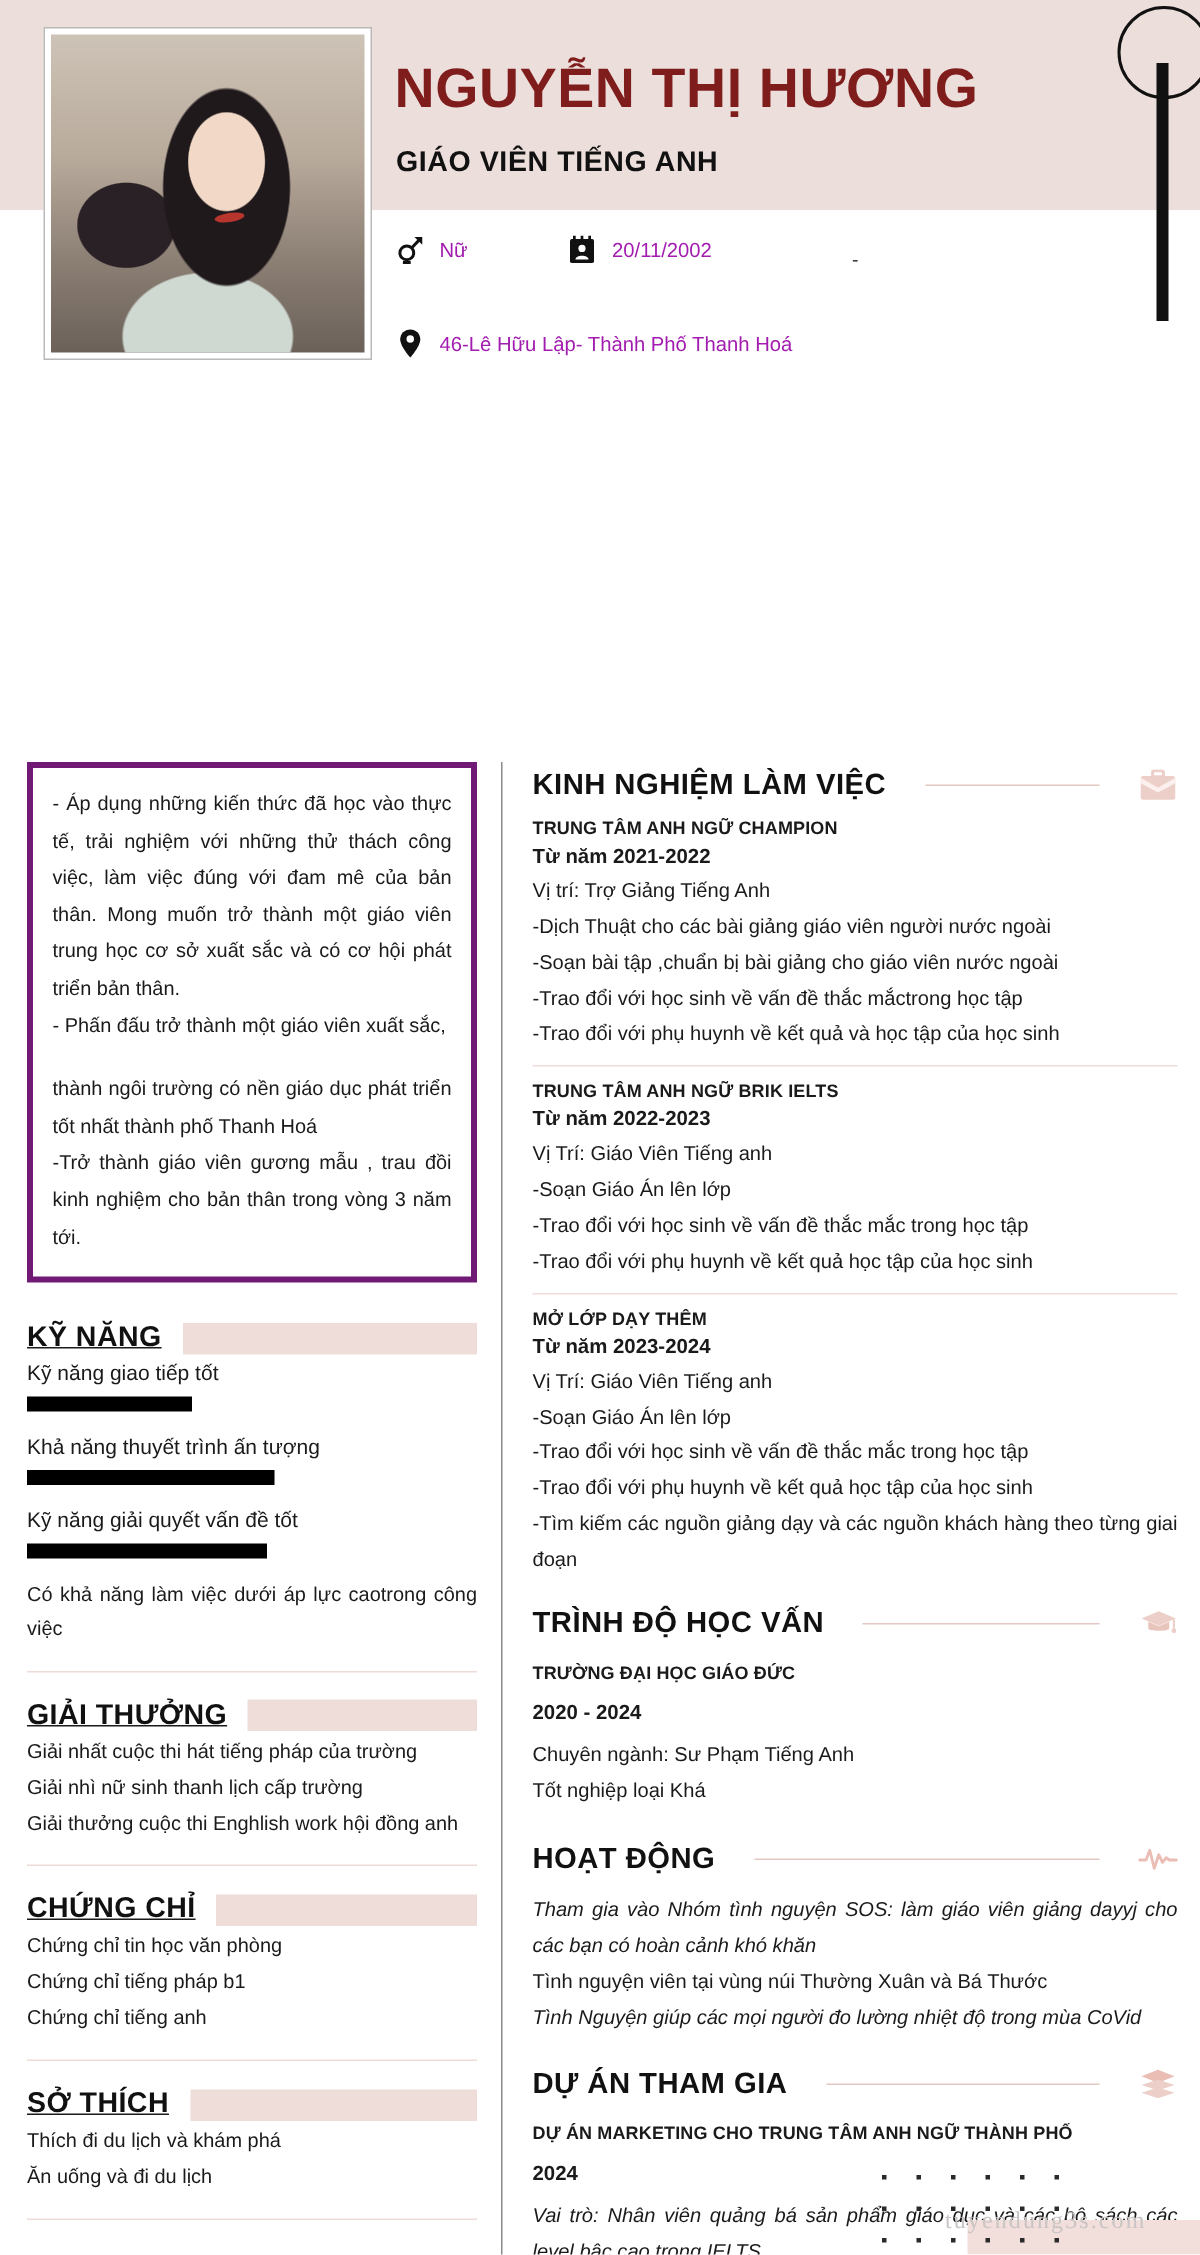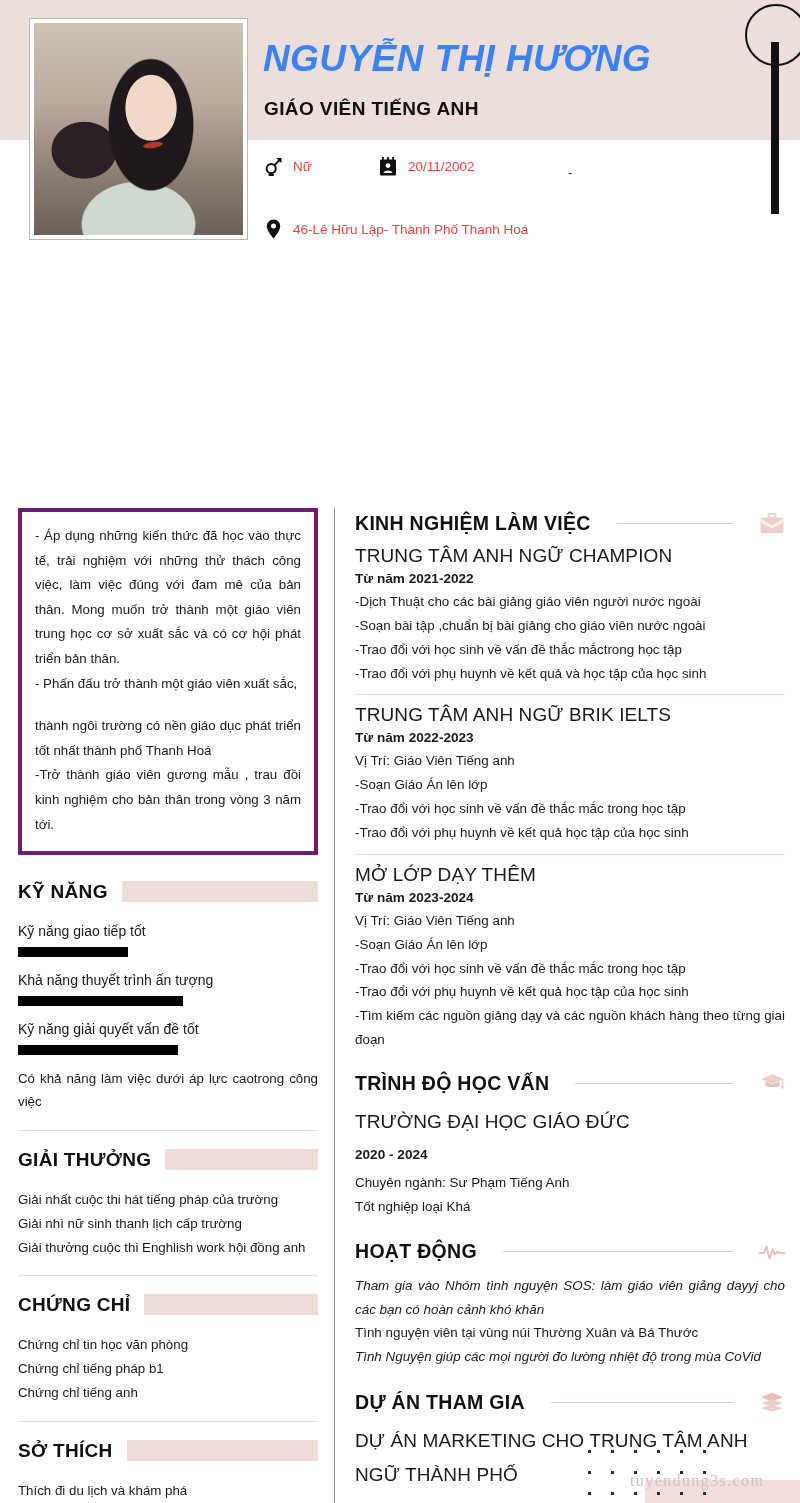--- a/index.html
+++ b/index.html
@@ -72,9 +72,8 @@
     font-size: 37px;
     font-weight: bold;
     letter-spacing: 0.4px;
-    color: #3b82f6;
+    color: #7f1d1d;
     white-space: nowrap;
-    font-style: italic;
   }
   .job-title {
     position: absolute;

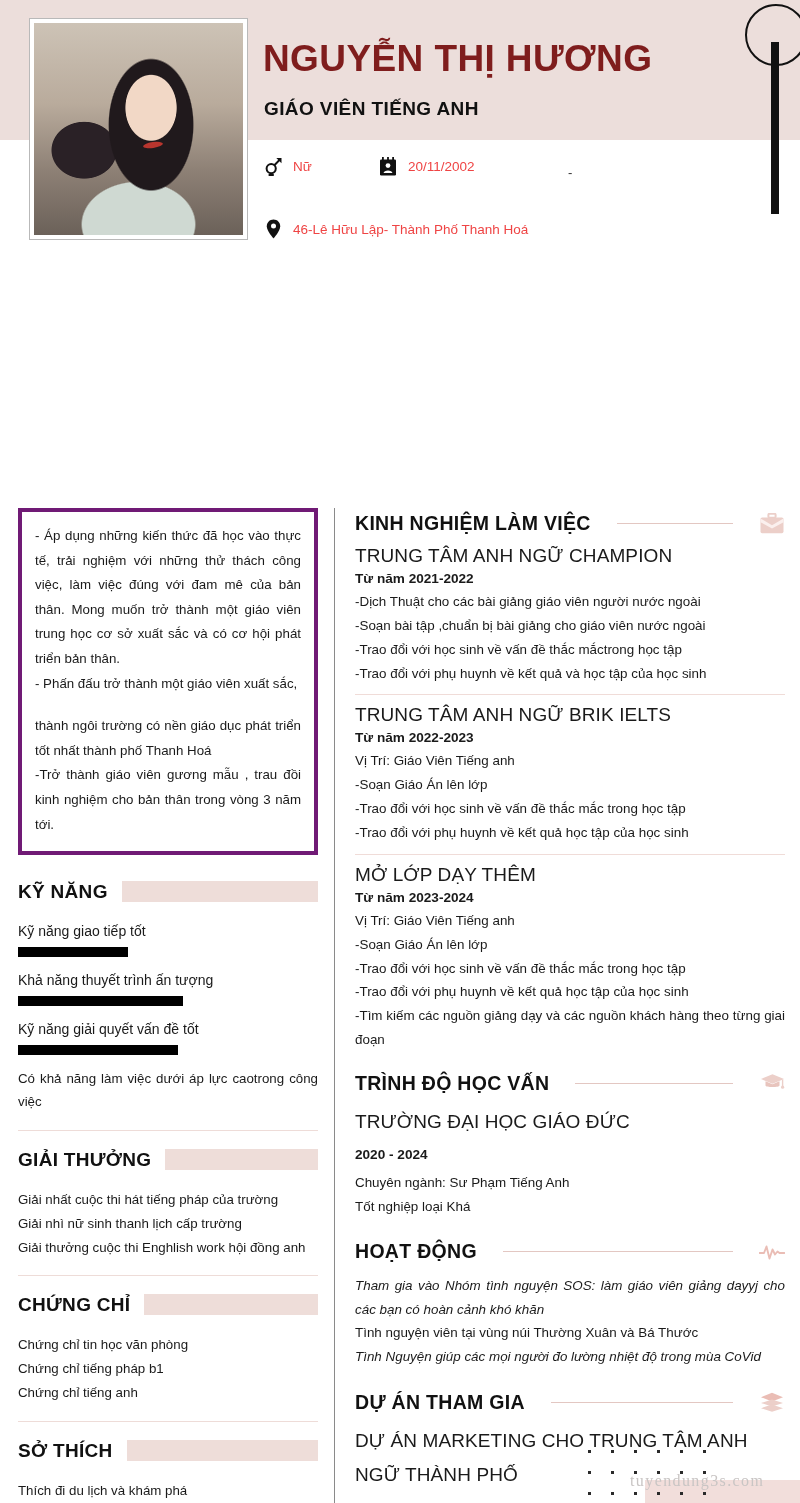--- a/index.html
+++ b/index.html
@@ -94,7 +94,7 @@
     display: inline-flex; align-items: center; justify-content: center;
     margin-right: 10px;
   }
-  .meta-text { font-size: 13.5px; color: #ef4444; white-space: nowrap; }
+  .meta-text { font-size: 13.5px; color: #a21caf; white-space: nowrap; }
 
   
   .body-wrap { position: relative; }

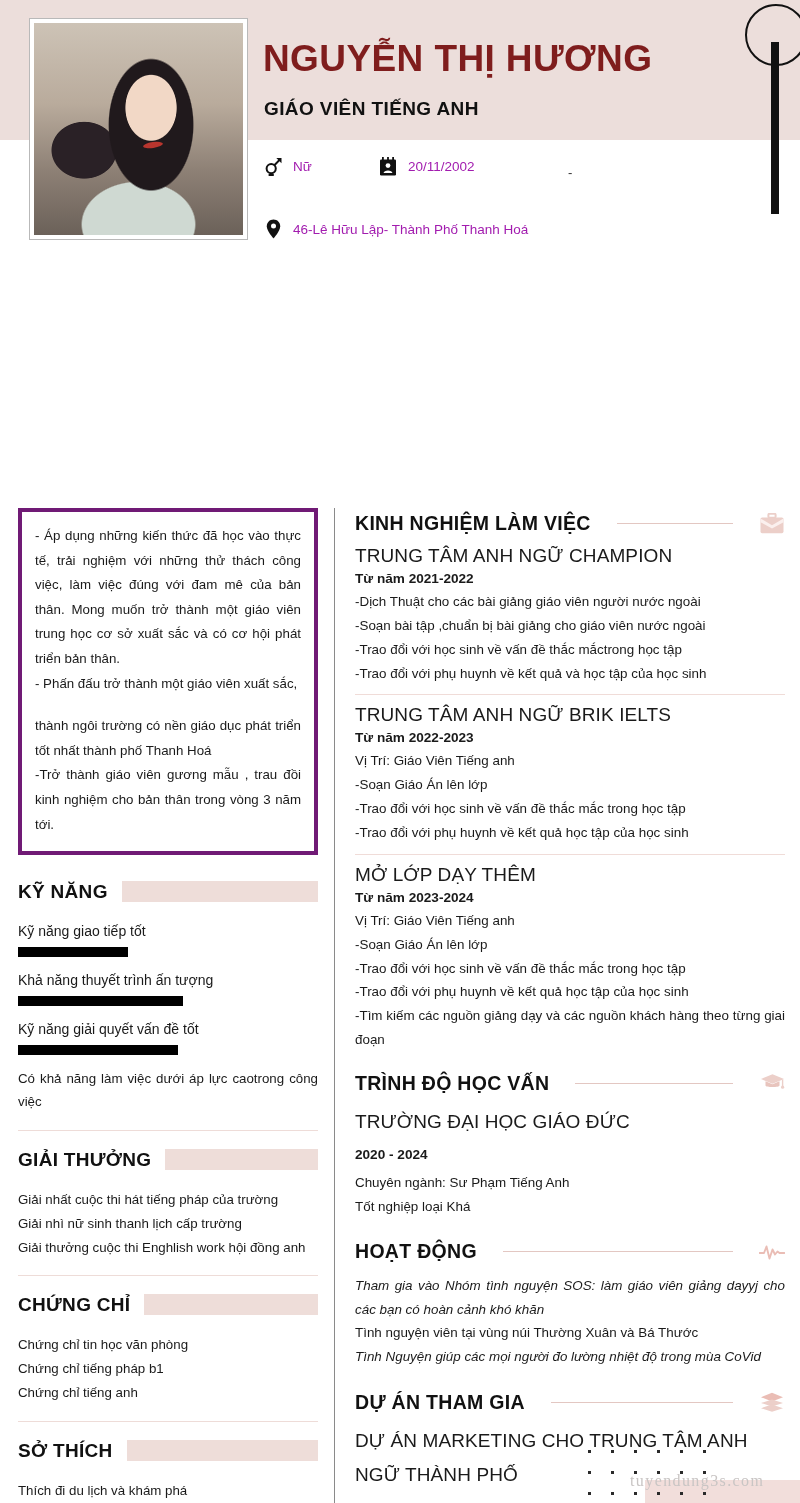--- a/index.html
+++ b/index.html
@@ -192,7 +192,7 @@
   }
   .job { margin-bottom: 6px; }
   .job-sep { height: 1px; background: #f0dcd8; margin: 9px 0 9px 0; }
-  .org { font-size: 19px; font-weight: normal; margin-bottom: 4px; letter-spacing: .1px;}
+  .org { font-size: 12px; font-weight: bold; margin-bottom: 4px; letter-spacing: .1px;}
   .years { font-size: 13.6px; font-weight: bold; margin-bottom: 4px; }
   .bullet { font-size: 13.4px; line-height: 1.78; }
   .rbody { font-size: 13.4px; line-height: 1.78; }

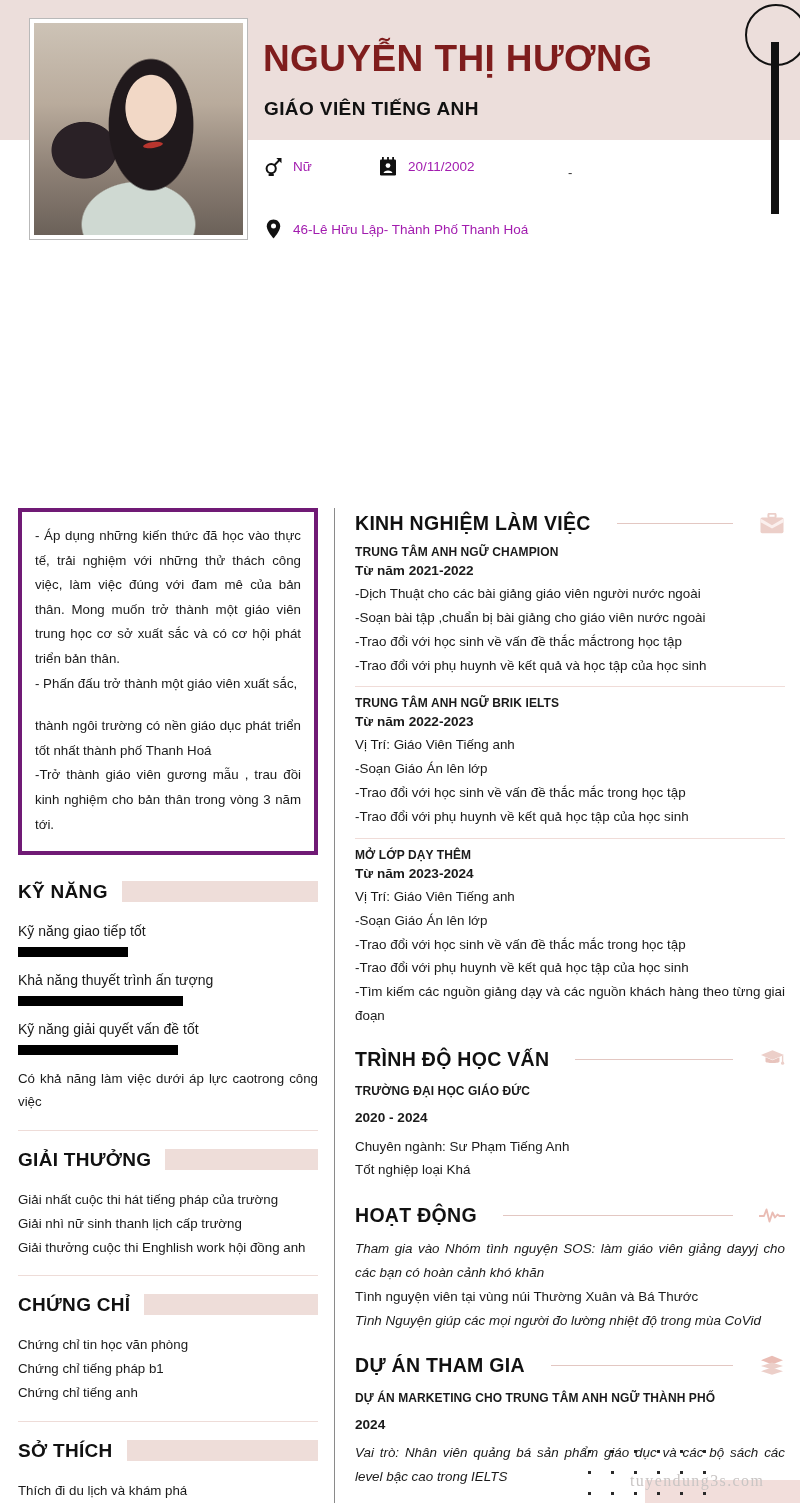--- a/index.html
+++ b/index.html
@@ -380,6 +380,7 @@
       <div class="job">
         <div class="org">TRUNG TÂM ANH NGỮ CHAMPION</div>
         <div class="years">Từ năm 2021-2022</div>
+        <div class="bullet">Vị trí: Trợ Giảng Tiếng Anh</div>
         <div class="bullet">-Dịch Thuật cho các bài giảng giáo viên người nước ngoài</div>
         <div class="bullet">-Soạn bài tập ,chuẩn bị bài giảng cho giáo viên nước ngoài</div>
         <div class="bullet">-Trao đổi với học sinh về vấn đề thắc mắctrong học tập</div>

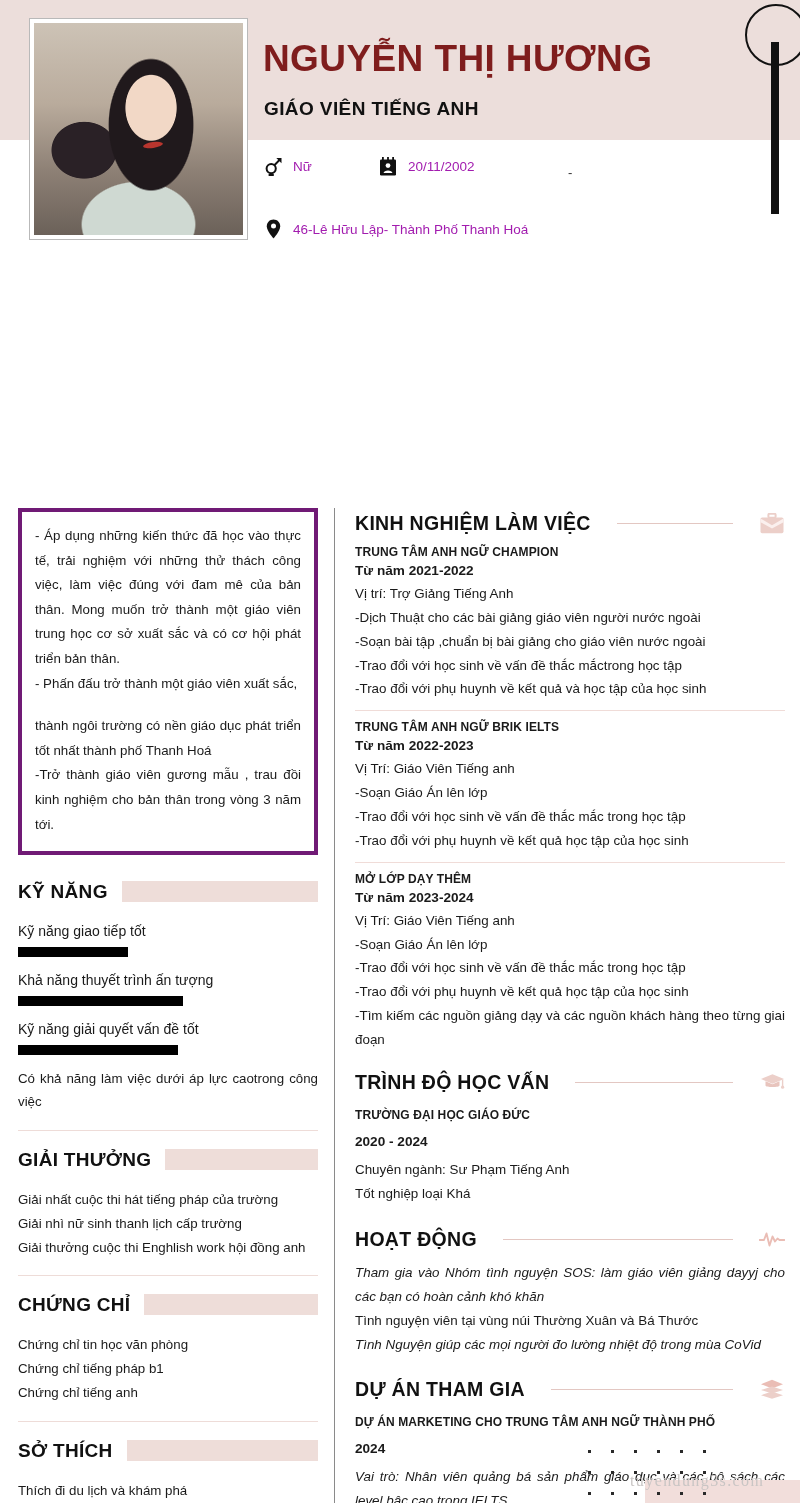--- a/index.html
+++ b/index.html
@@ -127,8 +127,9 @@
   .sec { margin-bottom: 8px; }
   .sec-head {
     display: flex;
-    align-items: flex-start;
-    margin-bottom: 18px;
+    align-items: center;
+    margin-bottom: 2px;
+    text-decoration: underline;
   }
   .sec-title-l {
     font-size: 19px;

